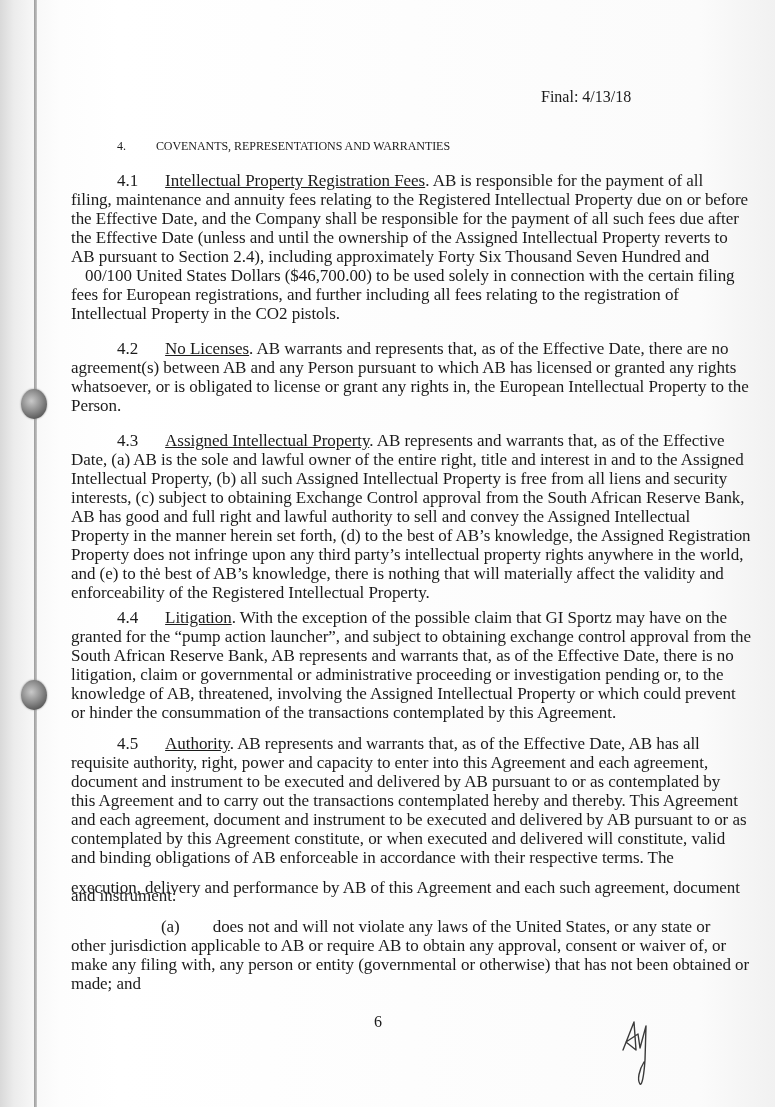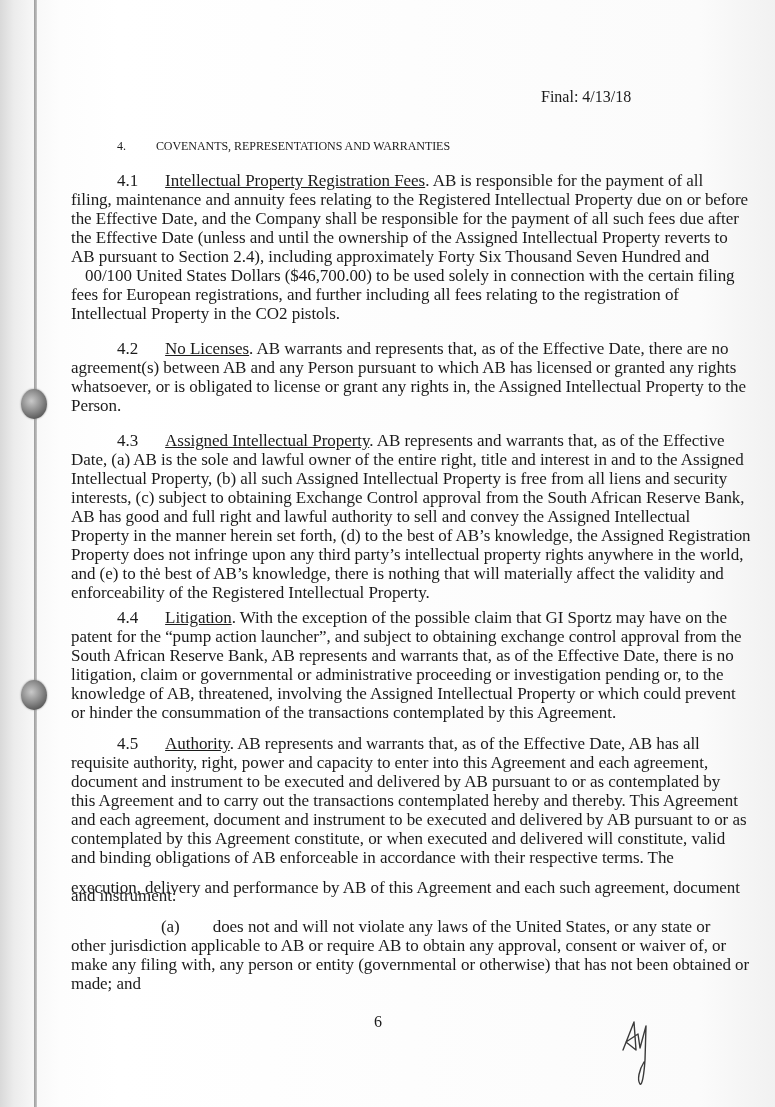--- a/index.html
+++ b/index.html
@@ -71,7 +71,7 @@
     <span>4.2</span><span style="display:inline-block;width:27px;"></span><span class="u">No Licenses</span><span>.  AB warrants and represents that, as of the Effective Date, there are no</span>
   </div>
   <div class="line" style="left:71px; top:358px;">agreement(s) between AB and any Person pursuant to which AB has licensed or granted any rights</div>
-  <div class="line" style="left:71px; top:377px;">whatsoever, or is obligated to license or grant any rights in, the Assigned Intellectual Property to the</div>
+  <div class="line" style="left:71px; top:377px;">whatsoever, or is obligated to license or grant any rights in, the European Intellectual Property to the</div>
   <div class="line" style="left:71px; top:396px;">Person.</div>
 </div>
 

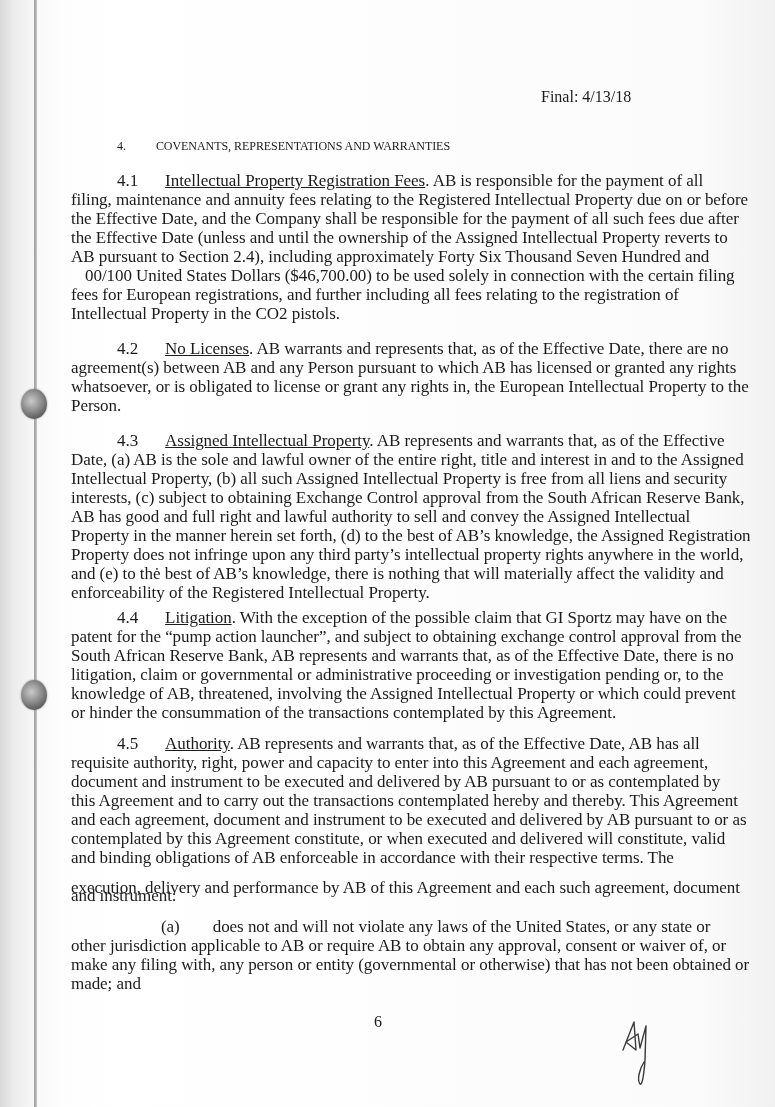--- a/index.html
+++ b/index.html
@@ -93,7 +93,7 @@
   <div class="line" style="left:117px; top:608px;">
     <span>4.4</span><span style="display:inline-block;width:27px;"></span><span class="u">Litigation</span><span>.  With the exception of the possible claim that GI Sportz may have on the</span>
   </div>
-  <div class="line" style="left:71px; top:627px;">patent for the “pump action launcher”, and subject to obtaining exchange control approval from the</div>
+  <div class="line" style="left:71px; top:627px;">granted for the “pump action launcher”, and subject to obtaining exchange control approval from the</div>
   <div class="line" style="left:71px; top:646px;">South African Reserve Bank, AB represents and warrants that, as of the Effective Date, there is no</div>
   <div class="line" style="left:71px; top:665px;">litigation, claim or governmental or administrative proceeding or investigation pending or, to the</div>
   <div class="line" style="left:71px; top:684px;">knowledge of AB, threatened, involving the Assigned Intellectual Property or which could prevent</div>

